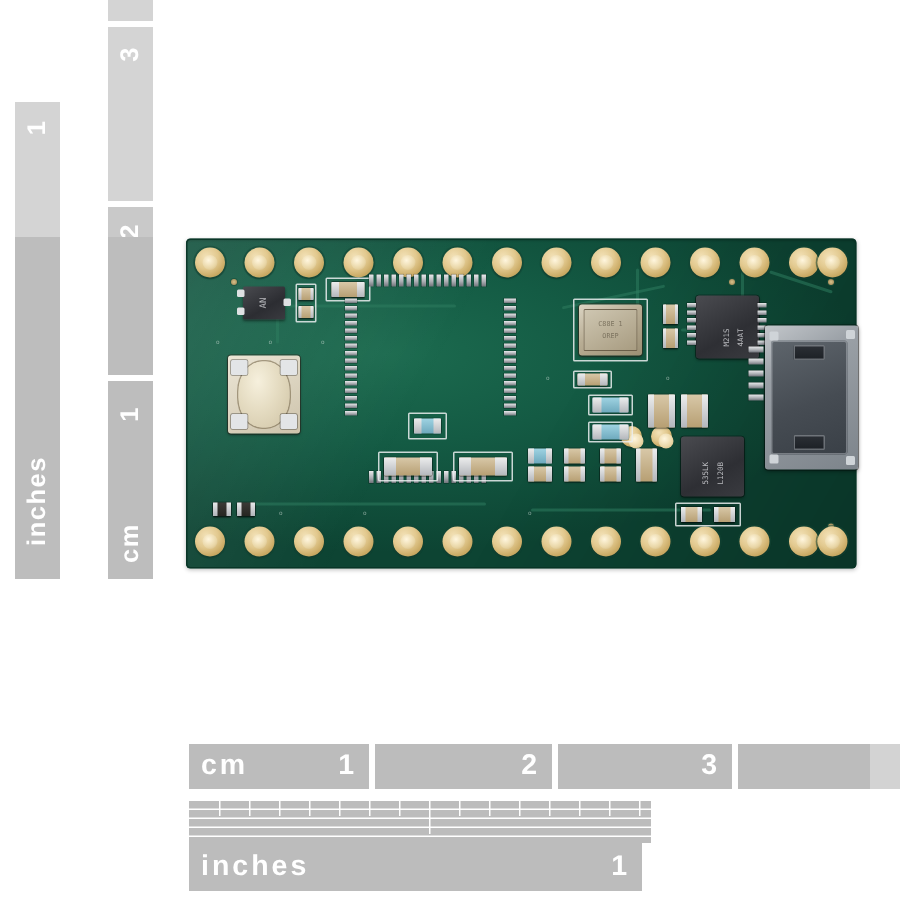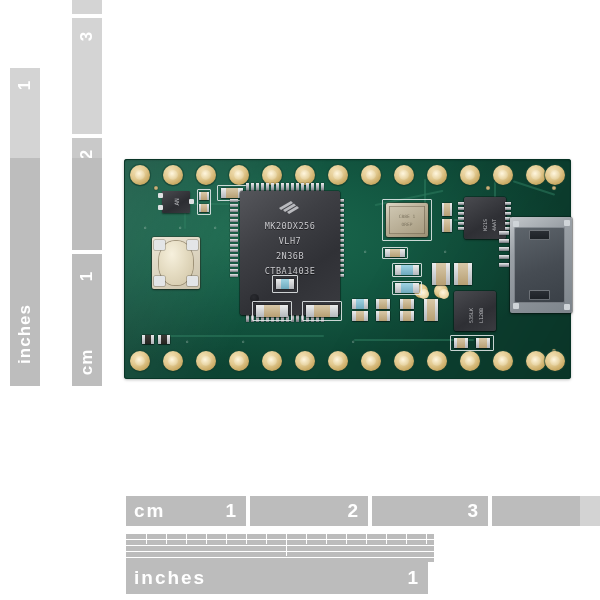--- a/index.html
+++ b/index.html
@@ -353,21 +353,6 @@
         <div class="lead h"></div>
     </div>
 
-    <div class="qfp" style="left:116px;top:32px;width:100px;height:124px;">
-
-      <svg class="qfp-logo" style="left:37px;top:8px;" viewBox="0 0 26 16">
-        <g fill="#b9babe">
-          <path d="M2 9 L14 2 L16 4 L4 11 Z"></path>
-          <path d="M6 11 L17 4.5 L19 6.5 L8 13 Z"></path>
-          <path d="M10 13 L20 7 L22 9 L12 15 Z"></path>
-        </g>
-      </svg>
-      <div class="qfp-txt" style="top:30px;font-size:8.5px;">MK20DX256</div>
-      <div class="qfp-txt" style="top:45px;font-size:8.5px;">VLH7</div>
-      <div class="qfp-txt" style="top:60px;font-size:8.5px;">2N36B</div>
-      <div class="qfp-txt" style="top:75px;font-size:8.5px;">CTBA1403E</div>
-      <div class="qfp-dot" style="left:10px;bottom:12px;"></div>
-    </div>
 
     <div class="xtal" style="left:262px;top:44px;width:42px;height:34px;">
       <div class="face"></div>

